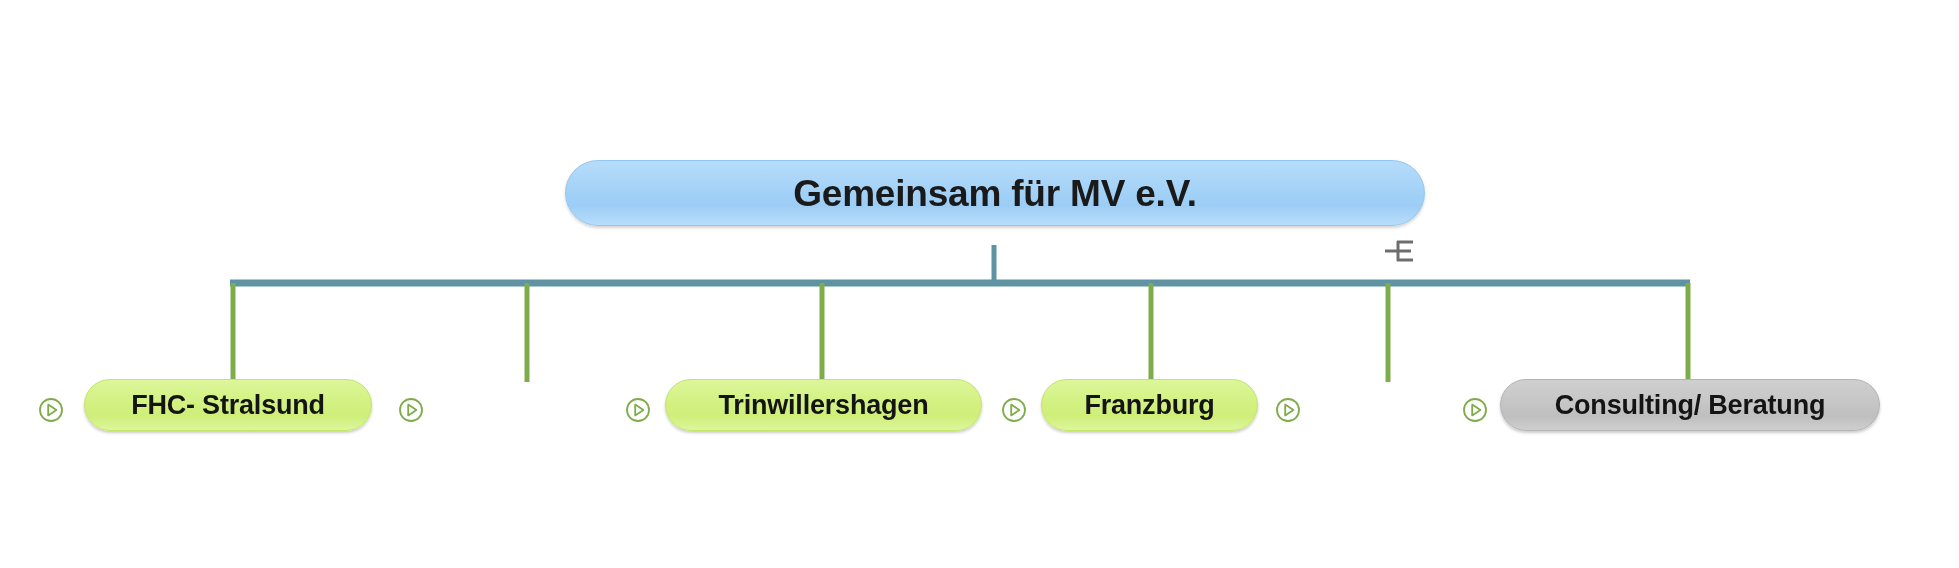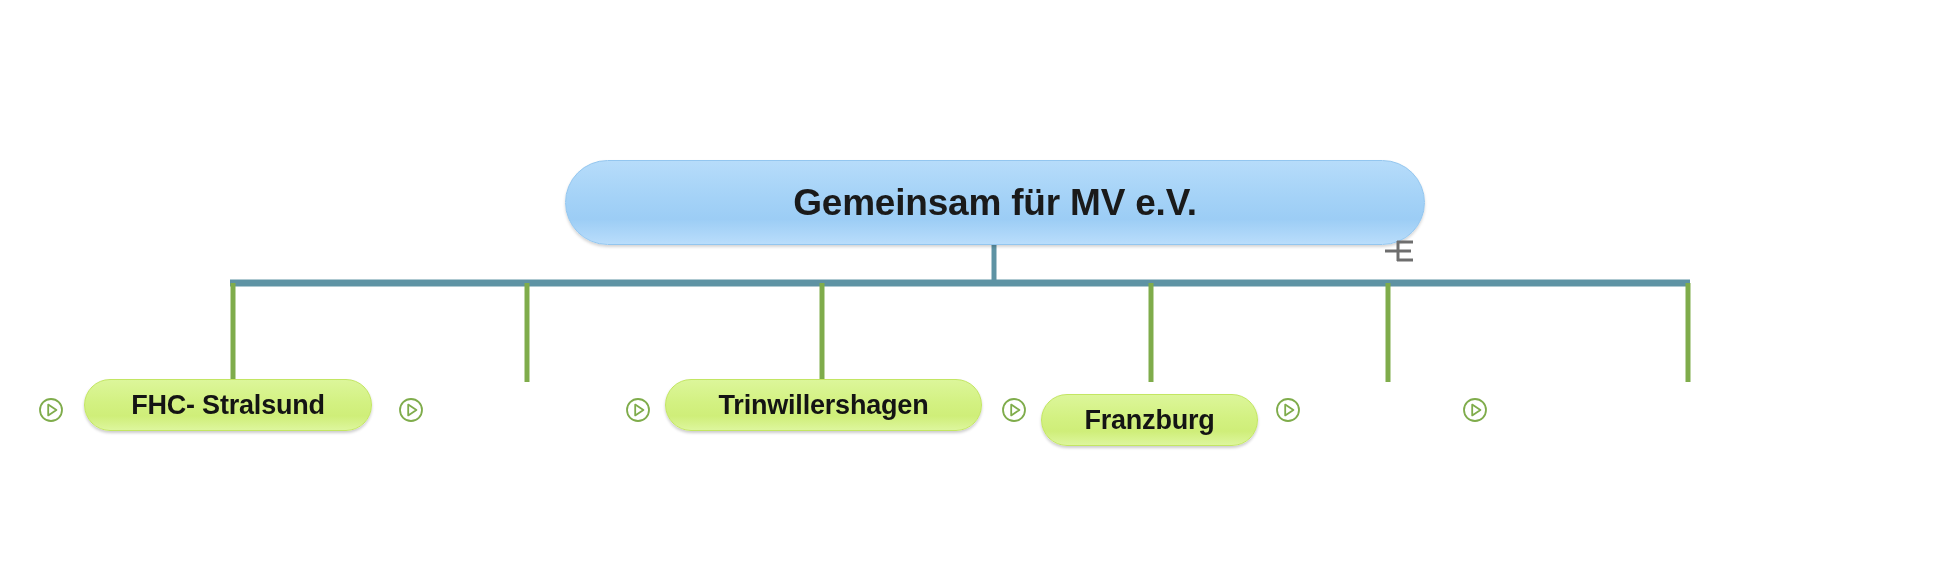--- a/index.html
+++ b/index.html
@@ -52,7 +52,7 @@
     left: 565px;
     top: 160px;
     width: 860px;
-    height: 85px;
+    height: 66px;
     background: linear-gradient(180deg, #b6dcfa 0%, #a4d2f7 45%, #9ccdf5 70%, #b9ddfb 100%);
     border: 1px solid #93c6ef;
     box-shadow: 0 2px 3px rgba(0,0,0,0.17);

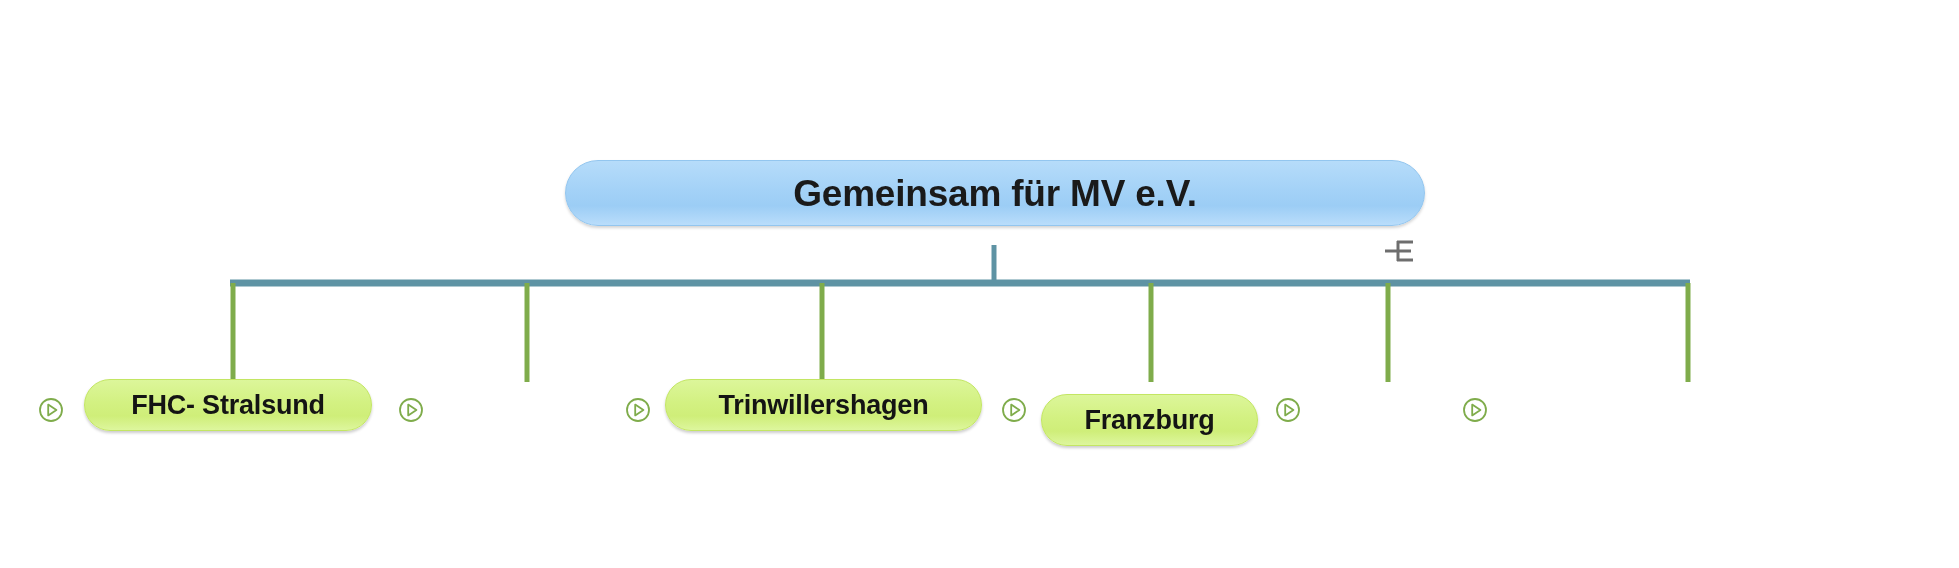--- a/index.html
+++ b/index.html
@@ -190,7 +190,7 @@
     <span class="node-label">Trinwillershagen</span>
   </div>
 
-  <div class="node child fill-green" style="left:1041px; width:217px;margin-top:15px;">
+  <div class="node child fill-green" style="left:1041px; width:217px;">
     <span class="node-label">Franzburg</span>
   </div>
 

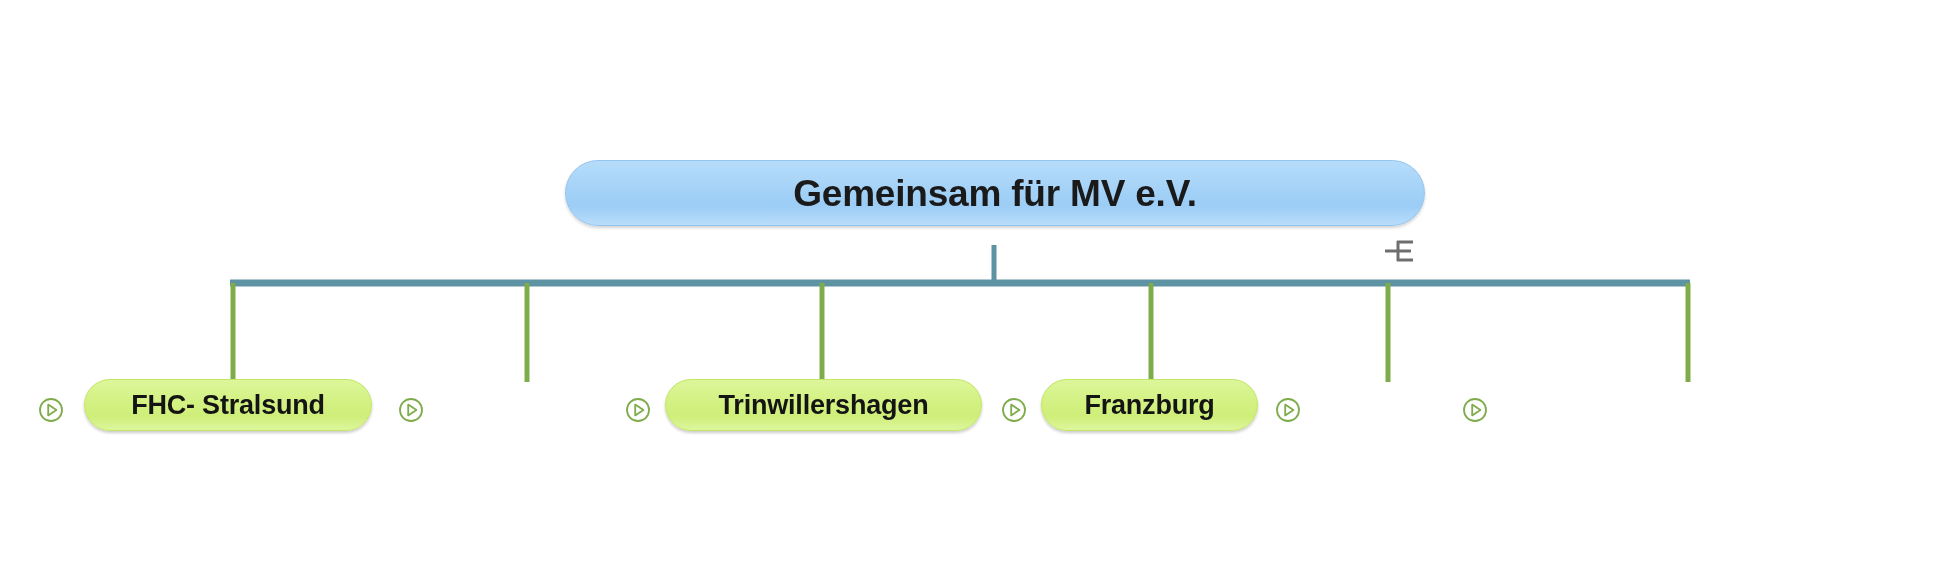--- a/index.html
+++ b/index.html
@@ -195,6 +195,9 @@
   </div>
 
 
+  <div class="node child fill-grey" style="left:1500px; width:380px;">
+    <span class="node-label">Consulting/ Beratung</span>
+  </div>
 
 </div>
 

